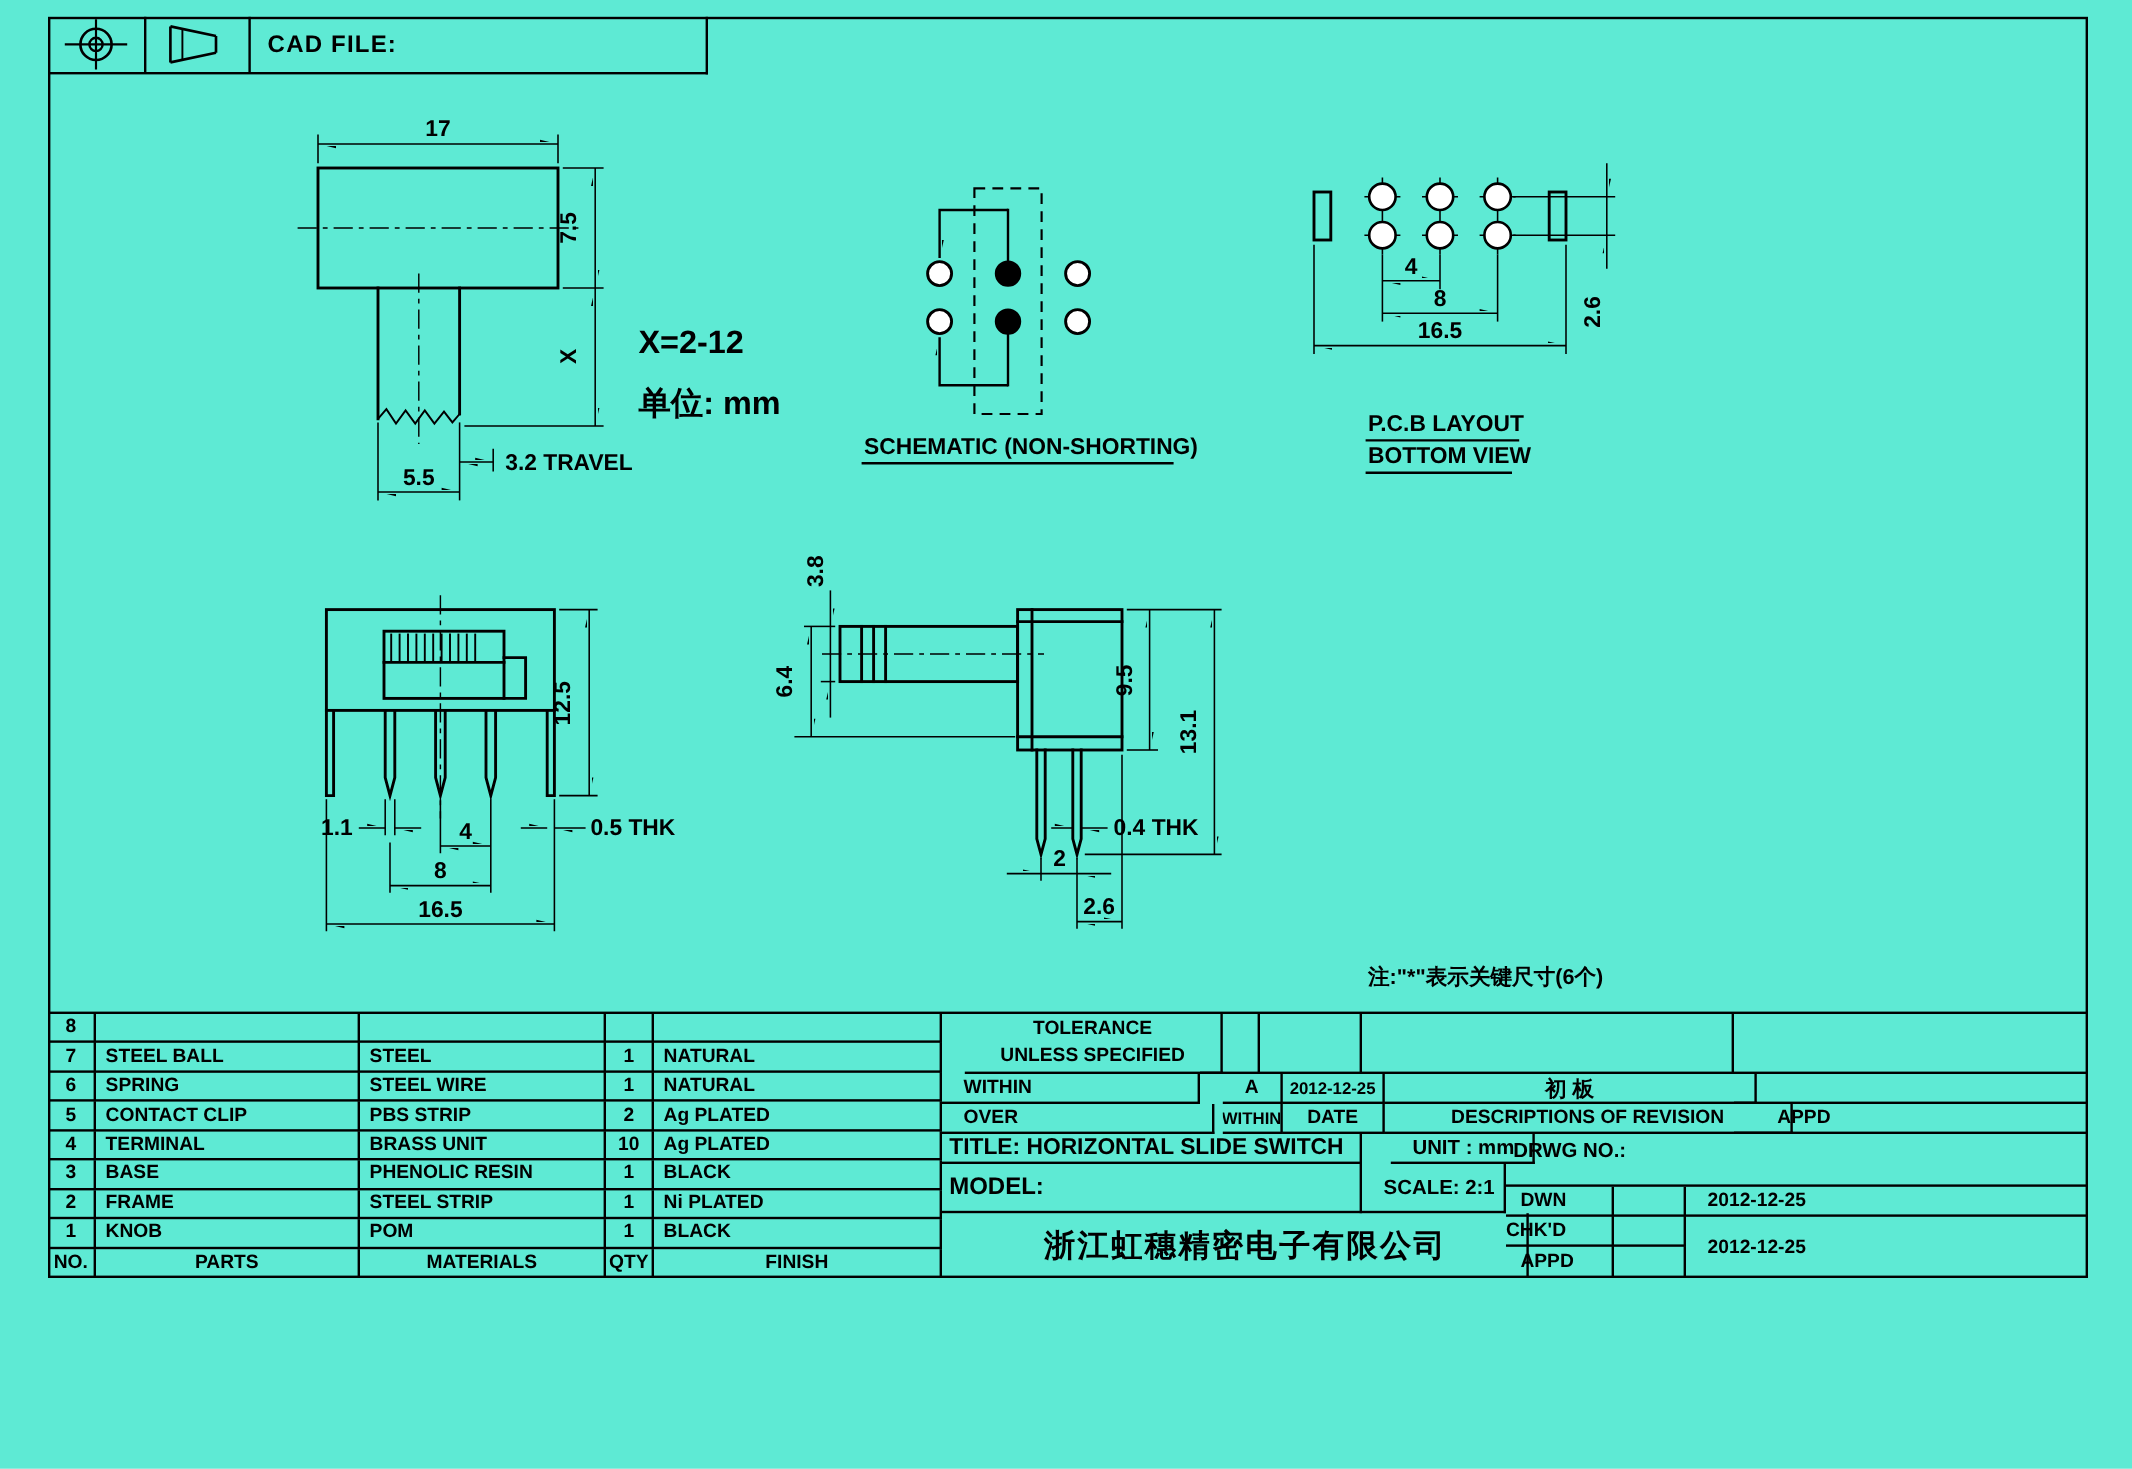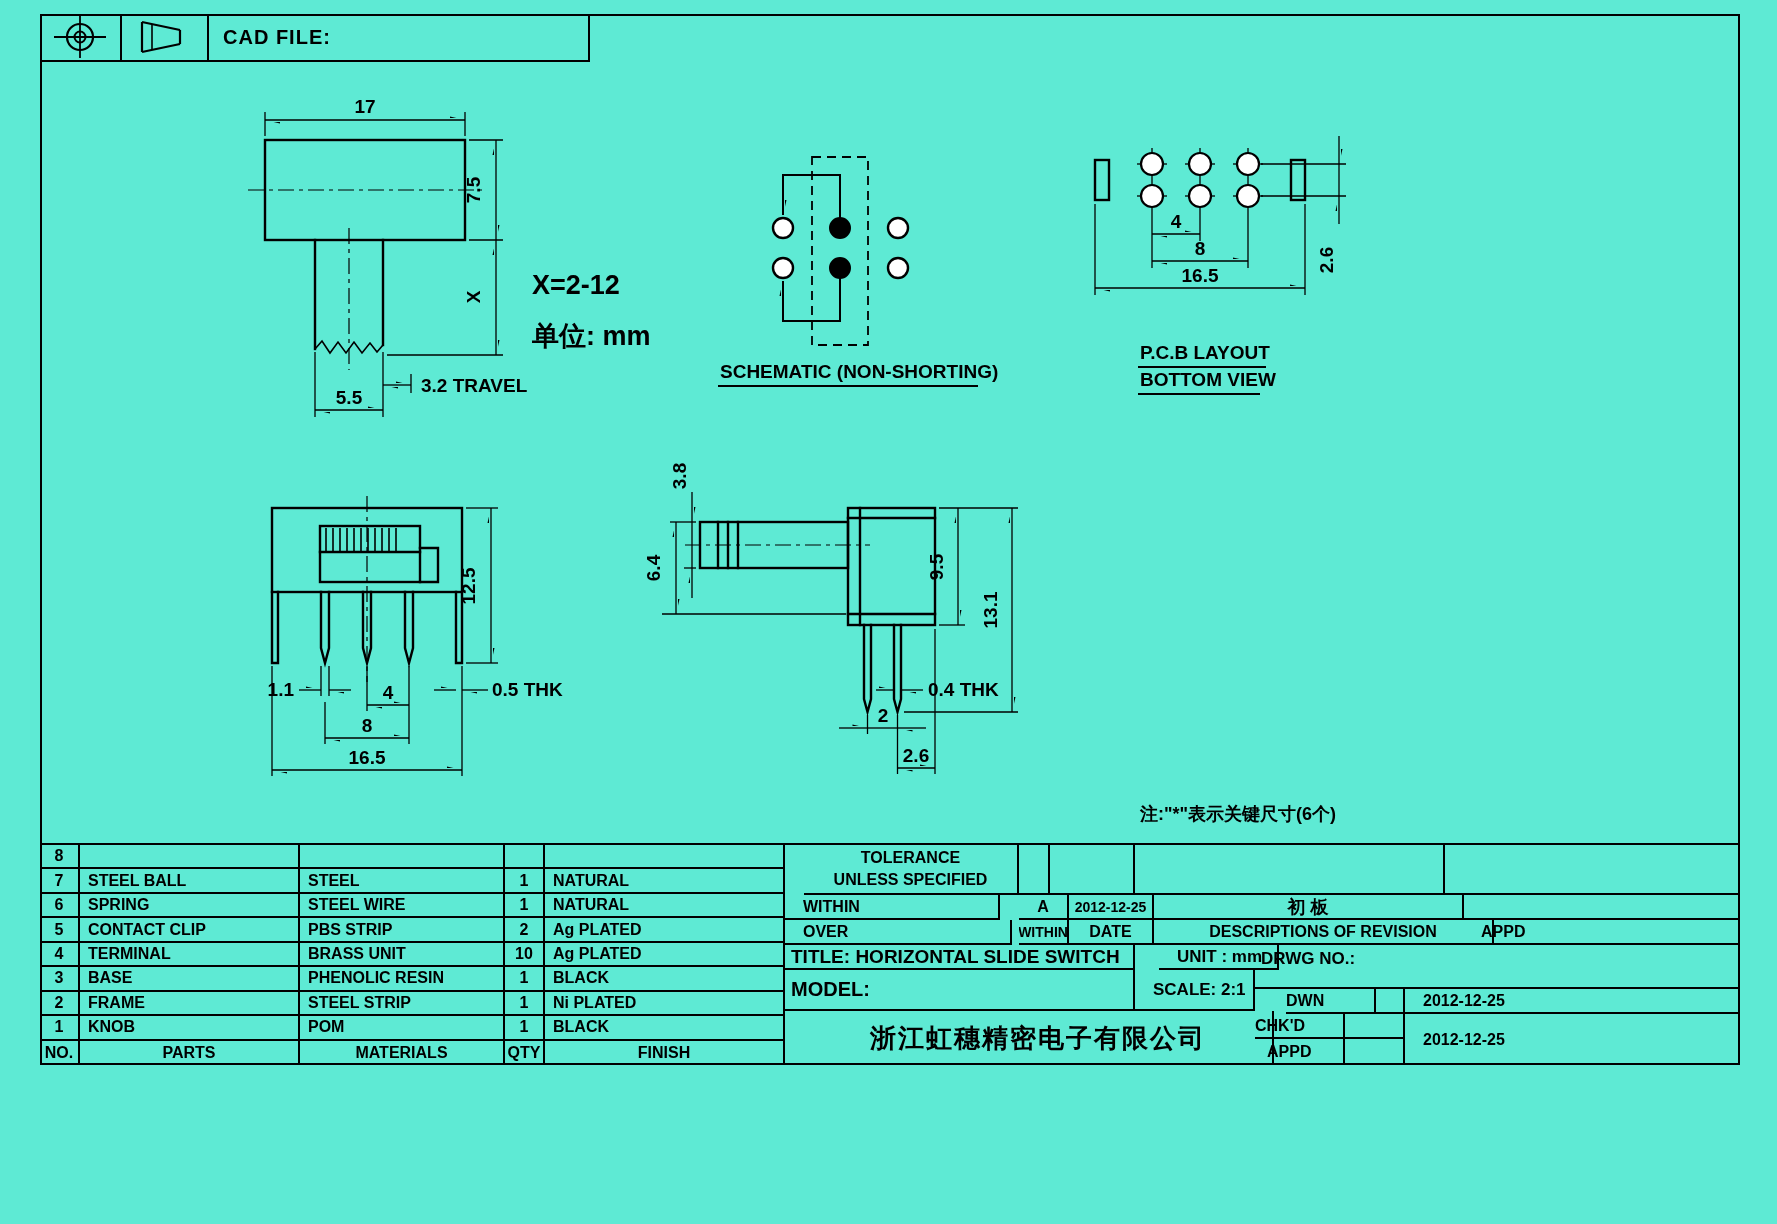--- a/index.html
+++ b/index.html
@@ -378,7 +378,7 @@
 
       <div class="tb nr" style="left:470px;top:100px;width:485px;height:44px;align-items:flex-start;padding:4px 0 0 6px;font-size:17px;">DRWG NO.:</div>
 
-      <div class="tb" style="left:470px;top:144px;width:90px;height:25px;margin-left:31px;">DWN</div>
+      <div class="tb" style="left:470px;top:144px;width:90px;height:25px;padding-left:12px;">DWN</div>
       <div class="tb" style="left:560px;top:144px;width:60px;height:25px;"></div>
       <div class="tb nr pl" style="left:620px;top:144px;width:335px;height:25px;">2012-12-25</div>
 

